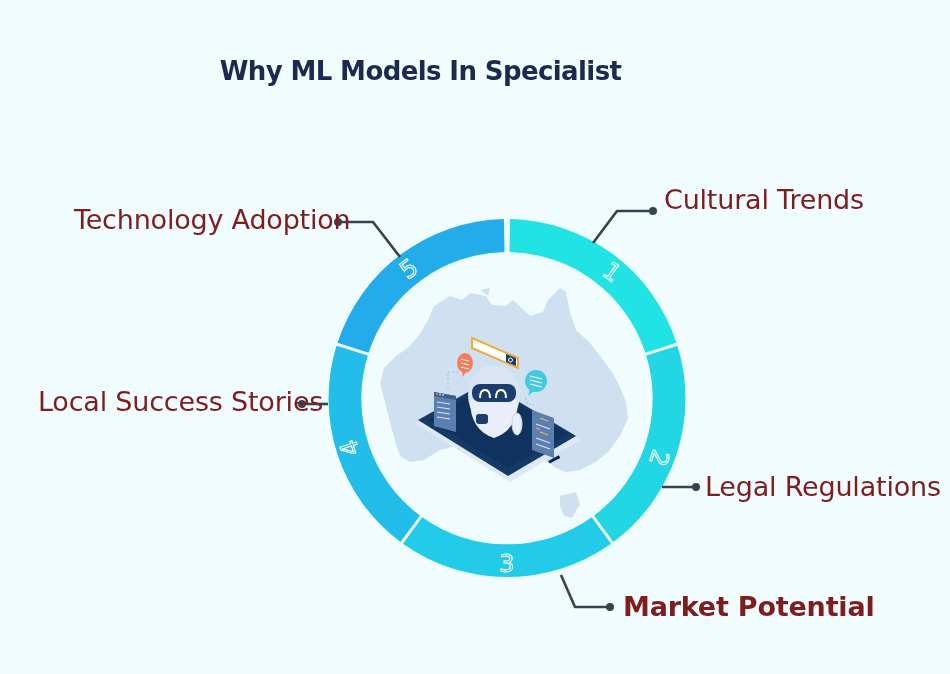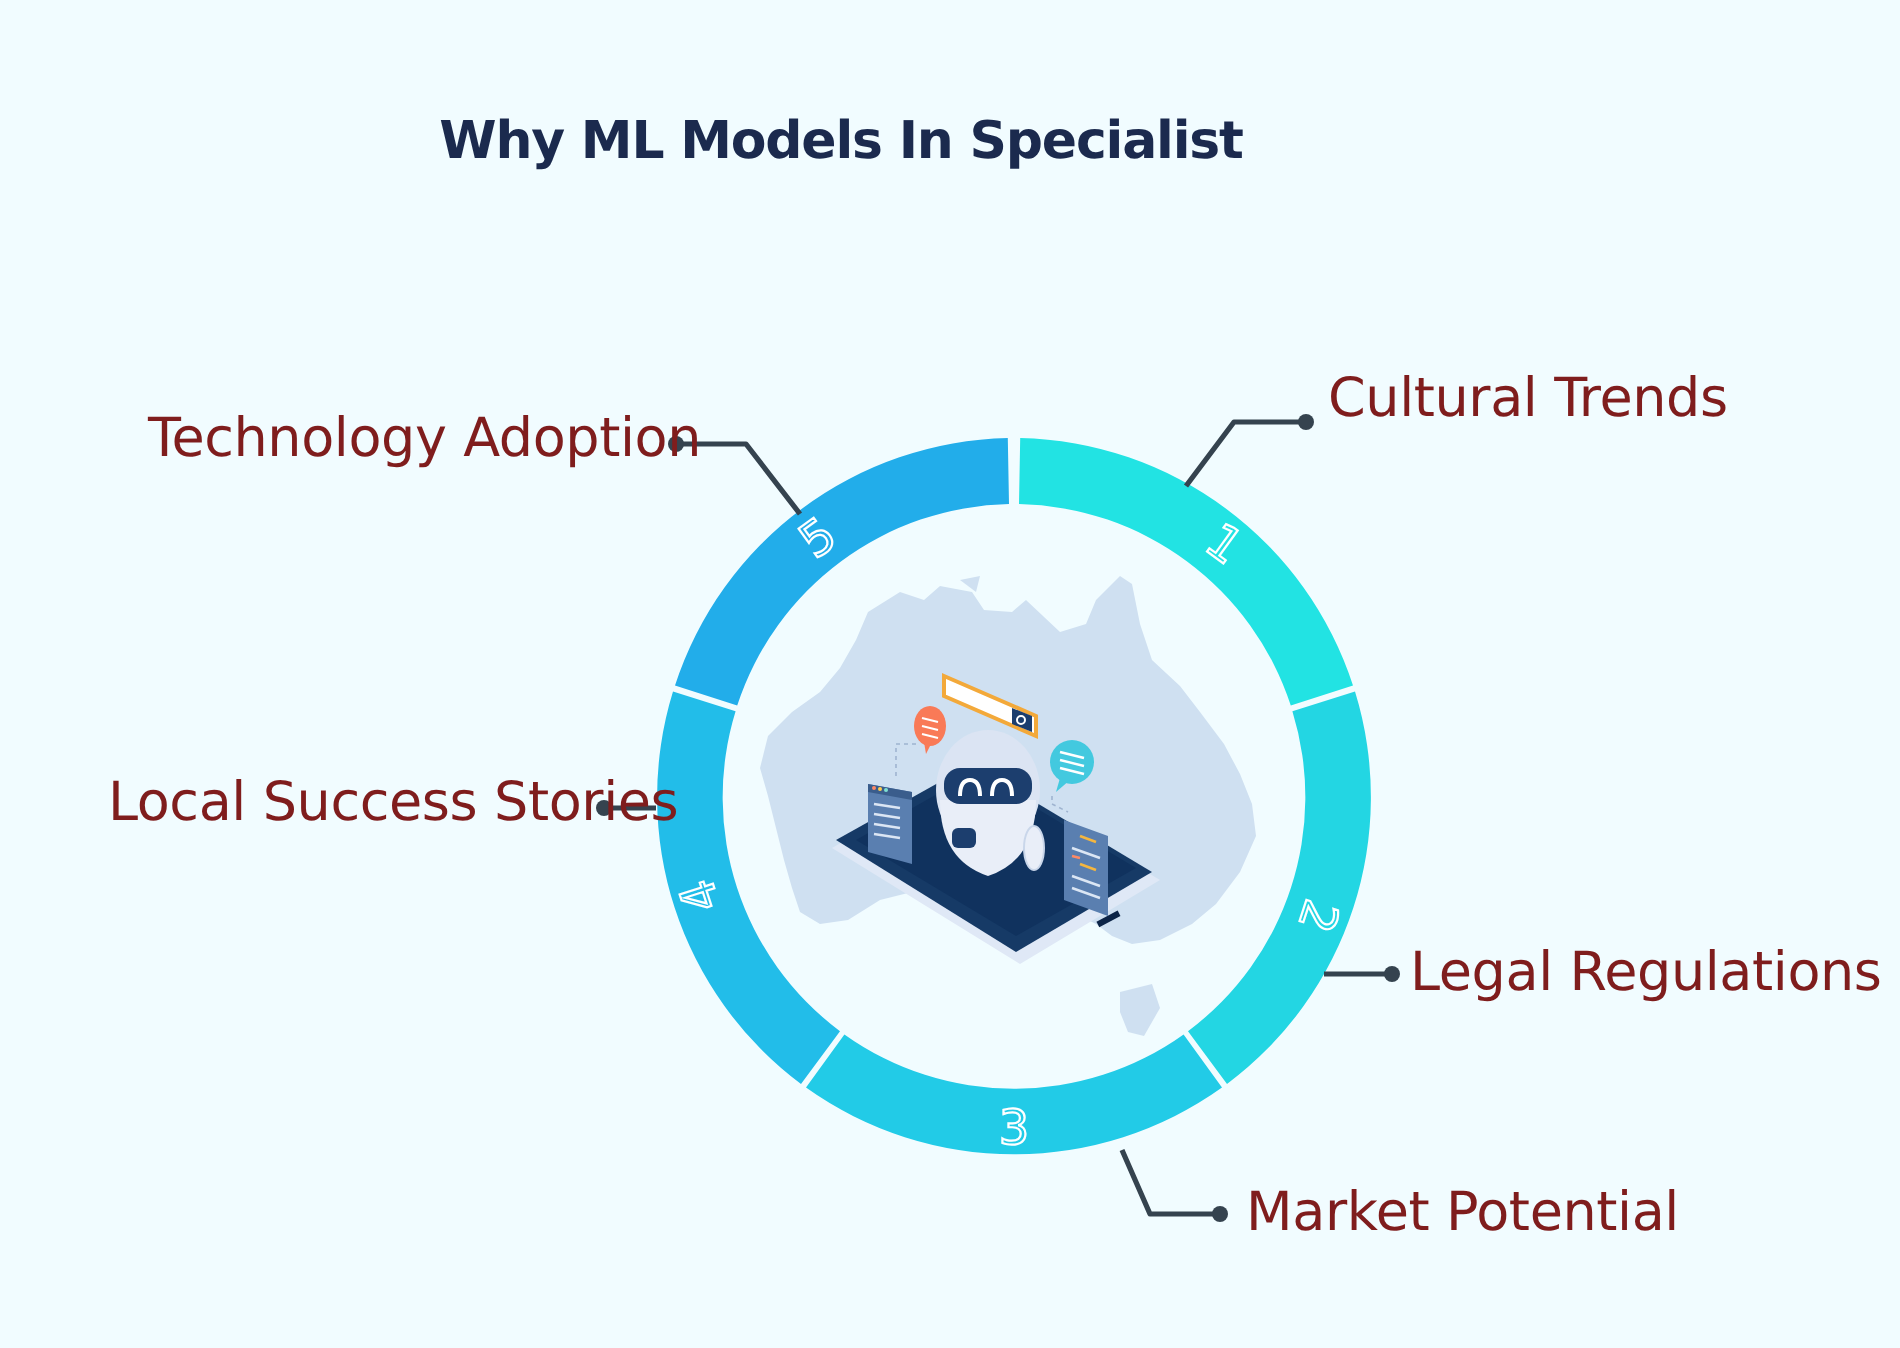--- a/index.html
+++ b/index.html
@@ -185,7 +185,7 @@
 <div class="label" style="left:664px; top:188px;">Cultural Trends</div>
 <div class="label" style="left:705px; top:475px;text-align:center;">Legal Regulations</div>
 <div class="label" style="left:623px; top:595px;">Market Potential</div>
-<div class="label" style="left:54px; top:390px; width:258px; text-align:right;">Local Success Stories</div>
+<div class="label" style="left:38px; top:390px; width:258px; text-align:right;">Local Success Stories</div>
 <div class="label" style="left:74px; top:208px; width:252px; text-align:right;">Technology Adoption</div>
 
 </body></html>

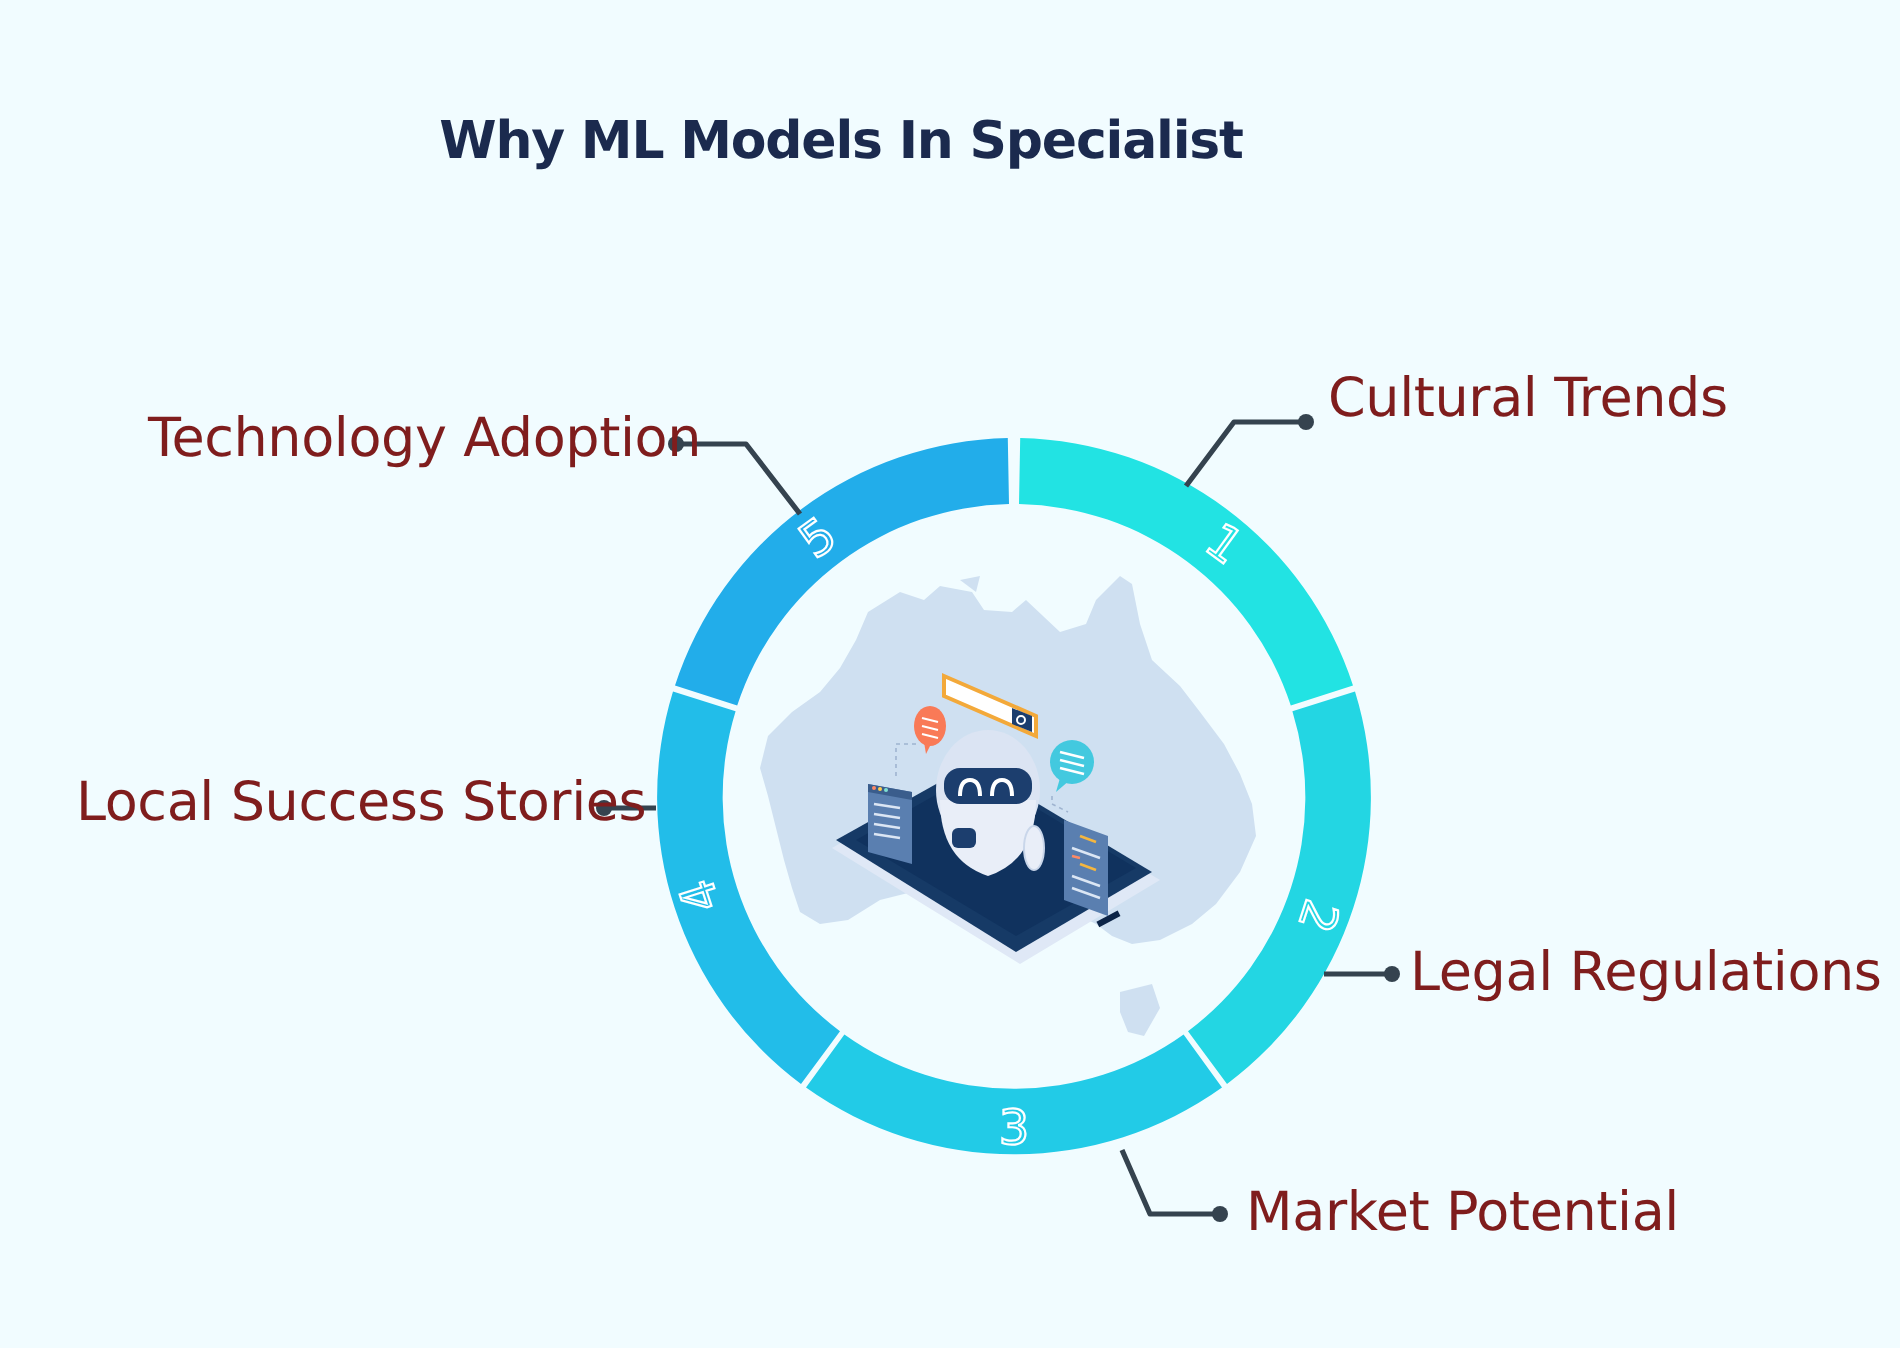--- a/index.html
+++ b/index.html
@@ -184,7 +184,7 @@
 
 <div class="label" style="left:664px; top:188px;">Cultural Trends</div>
 <div class="label" style="left:705px; top:475px;text-align:center;">Legal Regulations</div>
-<div class="label" style="left:623px; top:595px;">Market Potential</div>
+<div class="label" style="left:623px; top:595px;font-weight:bold;">Market Potential</div>
 <div class="label" style="left:38px; top:390px; width:258px; text-align:right;">Local Success Stories</div>
 <div class="label" style="left:74px; top:208px; width:252px; text-align:right;">Technology Adoption</div>
 

